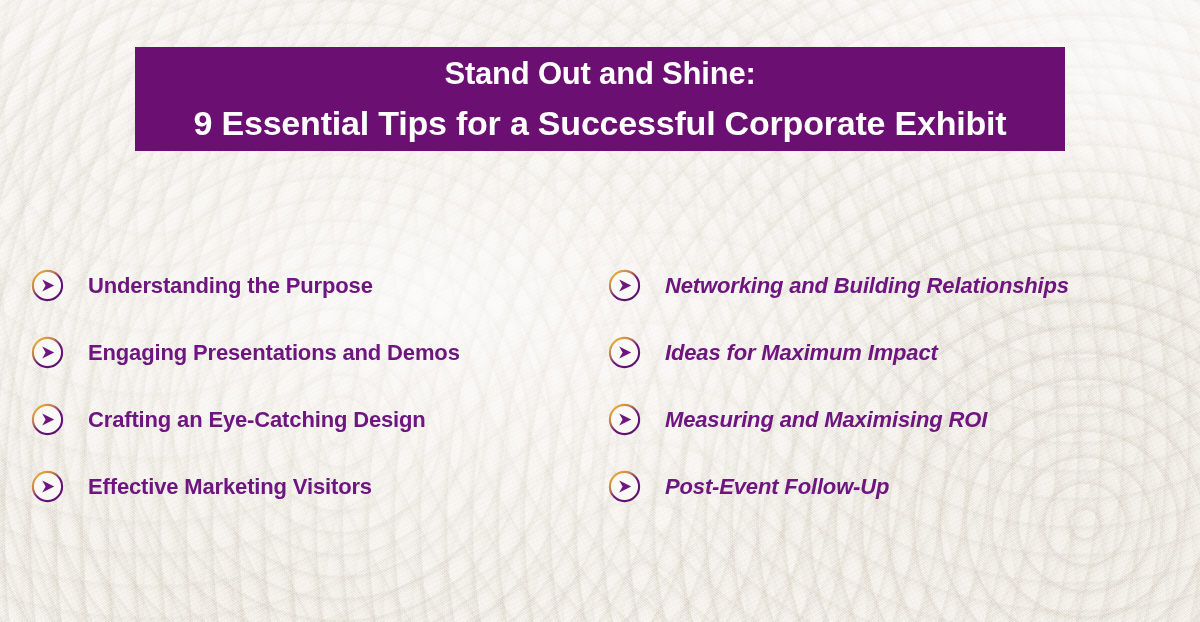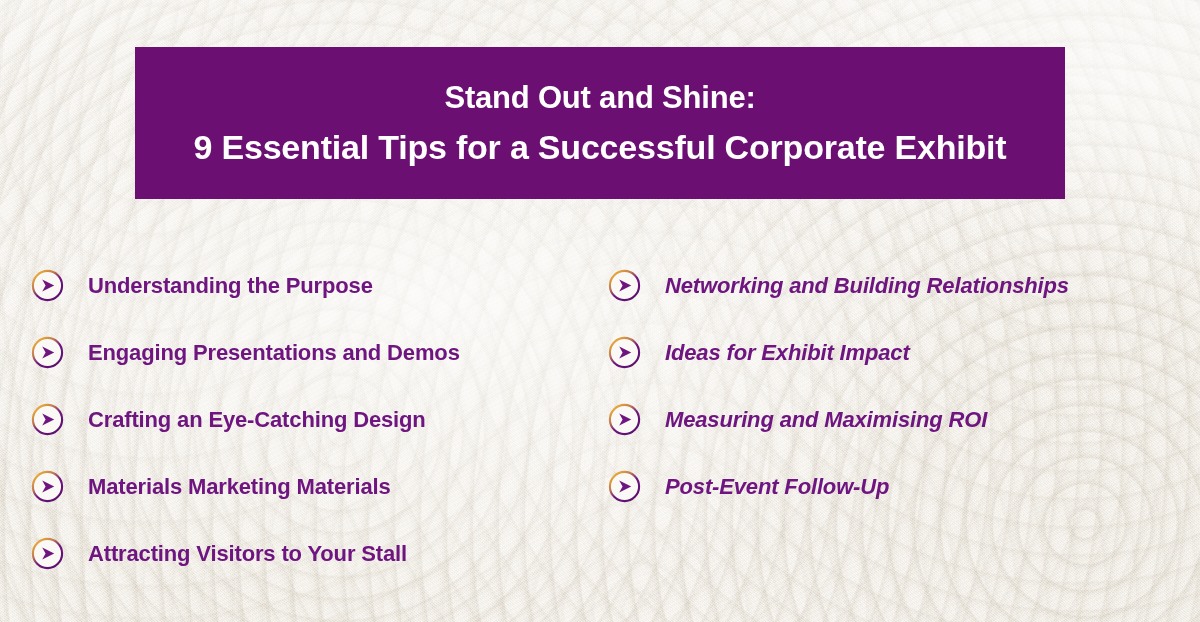--- a/index.html
+++ b/index.html
@@ -110,7 +110,7 @@
     left: 135px;
     top: 47px;
     width: 930px;
-    height: 152px;
+    height: 104px;
     background-color: #6b0f73;
     display: flex;
     flex-direction: column;

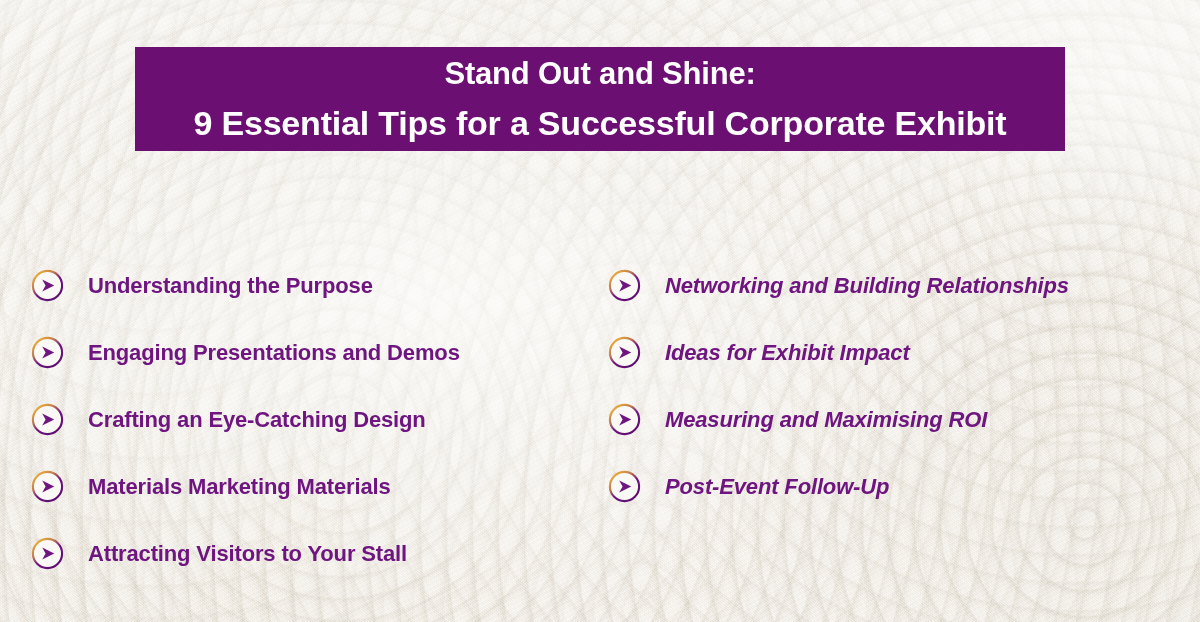--- a/index.html
+++ b/index.html
@@ -325,7 +325,7 @@
             <path d="M11.2 10.6 L23.2 16.5 L11.2 22.4 L14.6 16.5 Z" fill="#6f1580"></path>
           </svg>
         </span>
-        <span class="topic-label">Ideas for Exhibit Impact</span>
+        <span class="topic-label">Ideas for Maximum Impact</span>
       </div>
 
       <div class="topic-item">

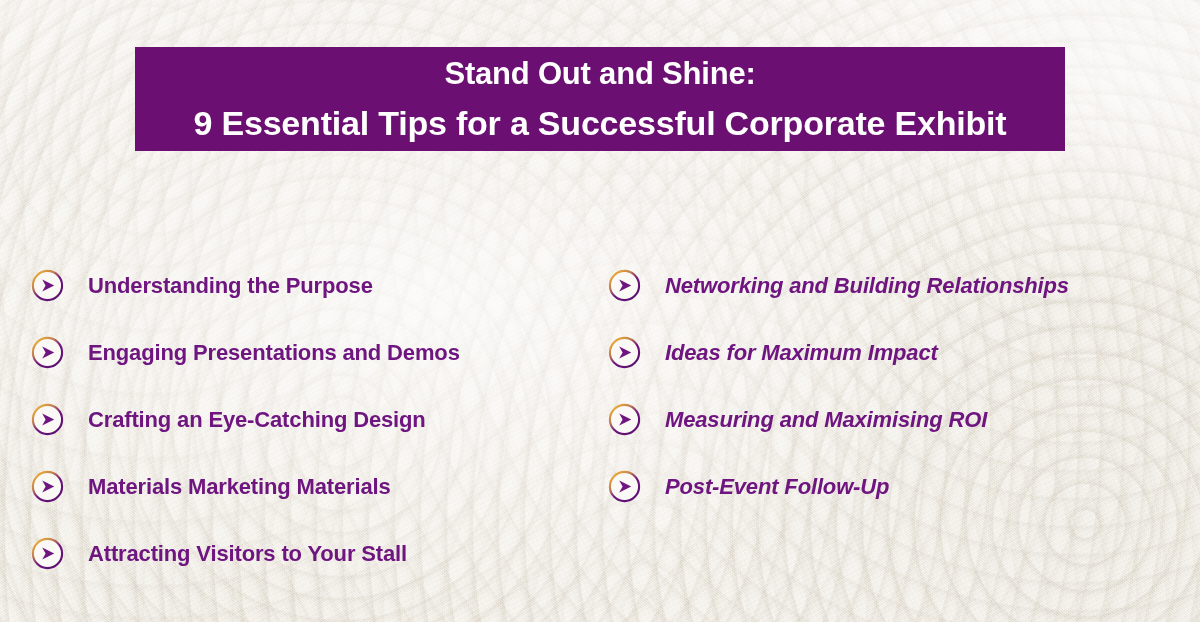--- a/index.html
+++ b/index.html
@@ -267,7 +267,7 @@
             <path d="M11.2 10.6 L23.2 16.5 L11.2 22.4 L14.6 16.5 Z" fill="#6f1580"></path>
           </svg>
         </span>
-        <span class="topic-label">Materials Marketing Materials</span>
+        <span class="topic-label">Effective Marketing Visitors</span>
       </div>
 
       <div class="topic-item">

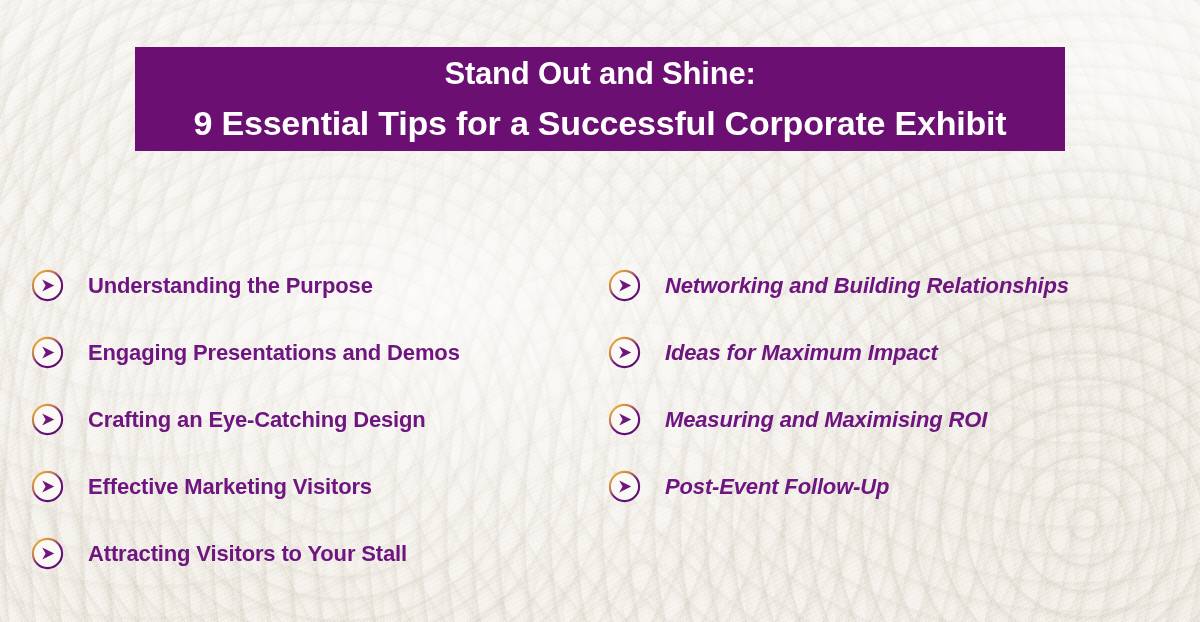--- a/index.html
+++ b/index.html
@@ -270,23 +270,6 @@
         <span class="topic-label">Effective Marketing Visitors</span>
       </div>
 
-      <div class="topic-item">
-        <span class="topic-icon">
-          <svg viewBox="0 0 33 33" xmlns="http://www.w3.org/2000/svg">
-            <defs>
-              <linearGradient id="ringGrad4" x1="0.15" y1="0.1" x2="0.8" y2="0.9">
-                <stop offset="0%" stop-color="#e8a93a"></stop>
-                <stop offset="30%" stop-color="#c07a53"></stop>
-                <stop offset="58%" stop-color="#6f1580"></stop>
-                <stop offset="100%" stop-color="#5d1070"></stop>
-              </linearGradient>
-            </defs>
-            <circle cx="16.5" cy="16.5" r="14.6" fill="#fbf9f5" stroke="url(#ringGrad4)" stroke-width="2.1"></circle>
-            <path d="M11.2 10.6 L23.2 16.5 L11.2 22.4 L14.6 16.5 Z" fill="#6f1580"></path>
-          </svg>
-        </span>
-        <span class="topic-label">Attracting Visitors to Your Stall</span>
-      </div>
 
     </div>
 

